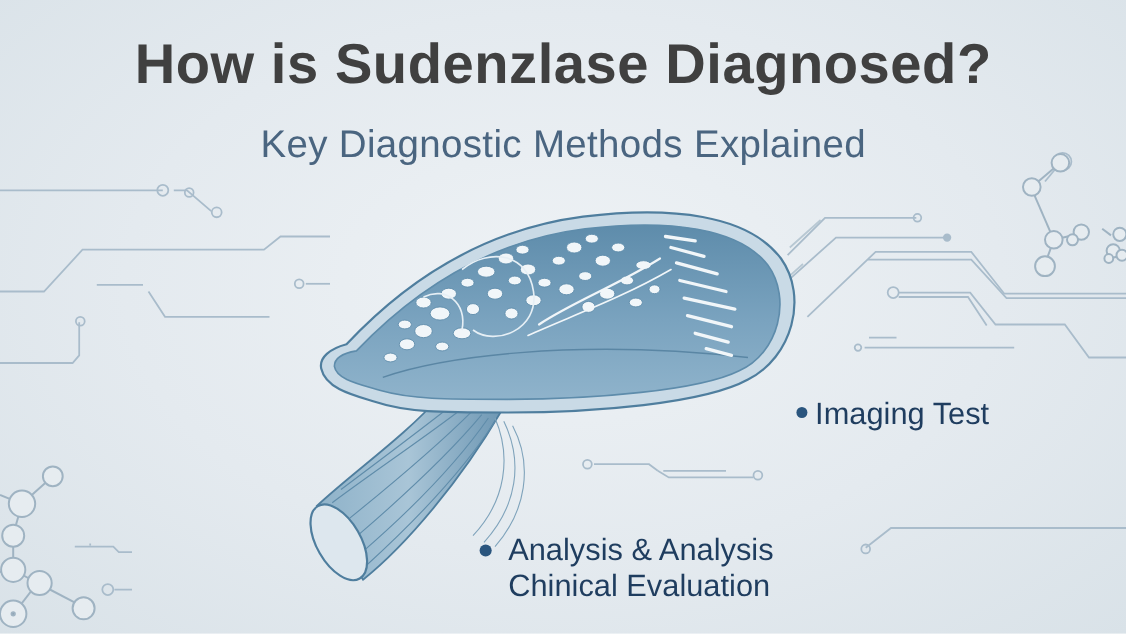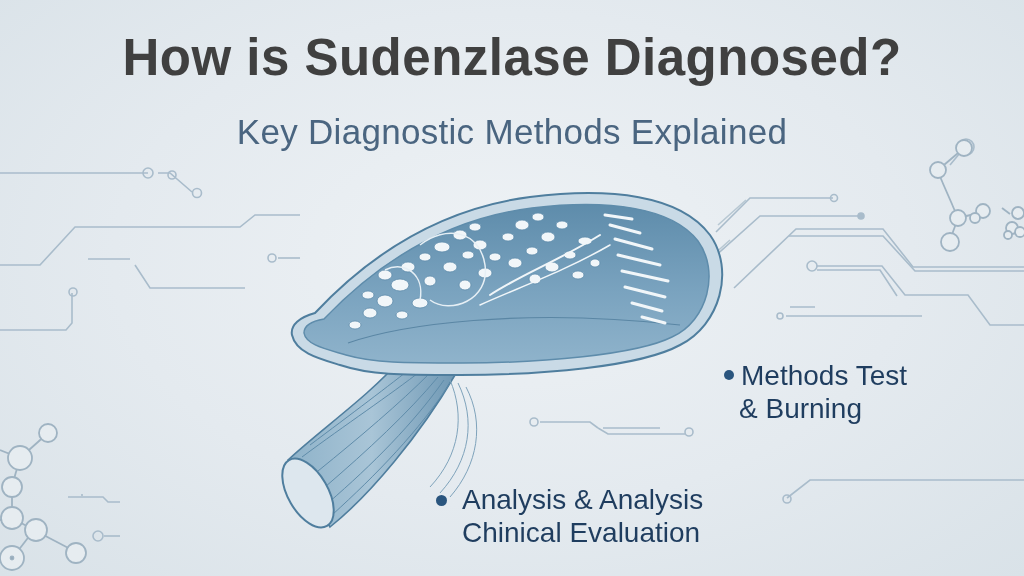--- a/index.html
+++ b/index.html
@@ -218,7 +218,7 @@
 
   <div class="bullet b-imaging">
     <span class="dot"></span>
-    <span class="line">Methods Test</span>
+    <span class="line">Imaging Test</span>
     <span class="line second">&amp; Burning</span>
   </div>
 

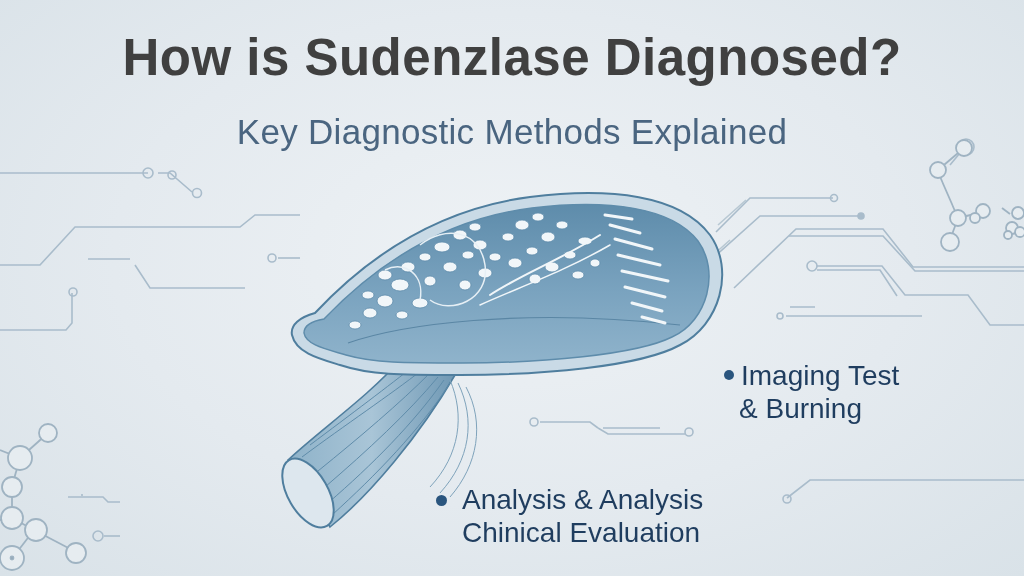--- a/index.html
+++ b/index.html
@@ -219,7 +219,6 @@
   <div class="bullet b-imaging">
     <span class="dot"></span>
     <span class="line">Imaging Test</span>
-    <span class="line second">&amp; Burning</span>
   </div>
 
   <div class="bullet b-clinical">

